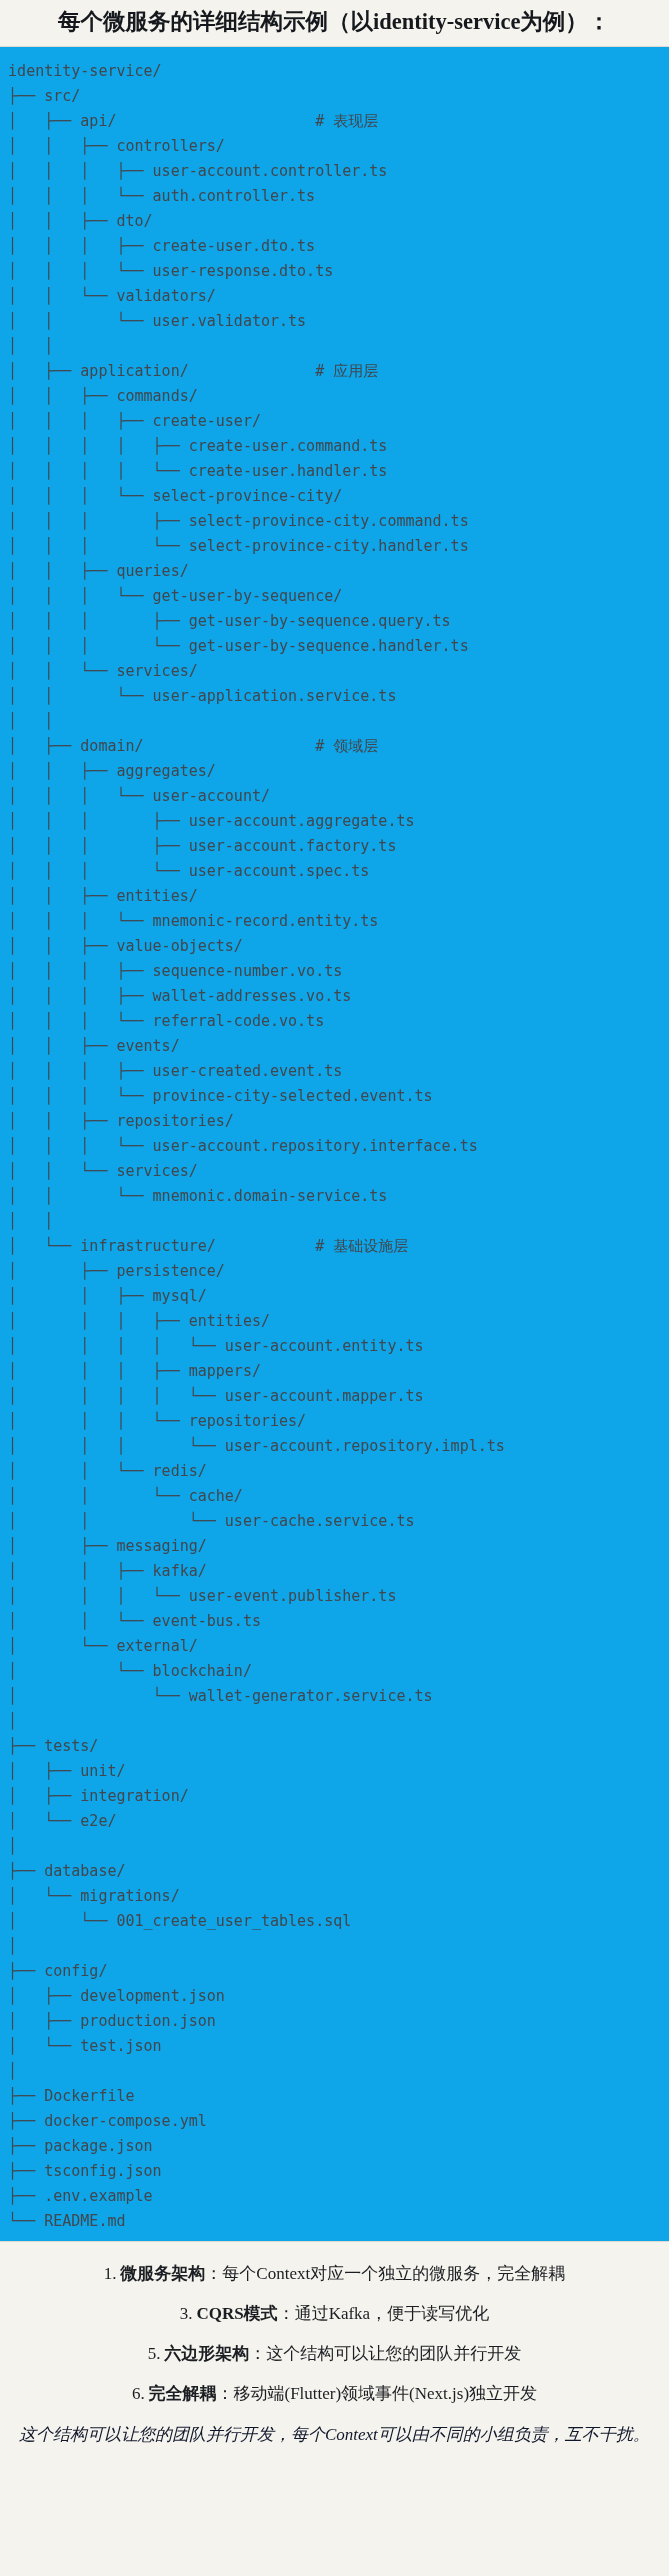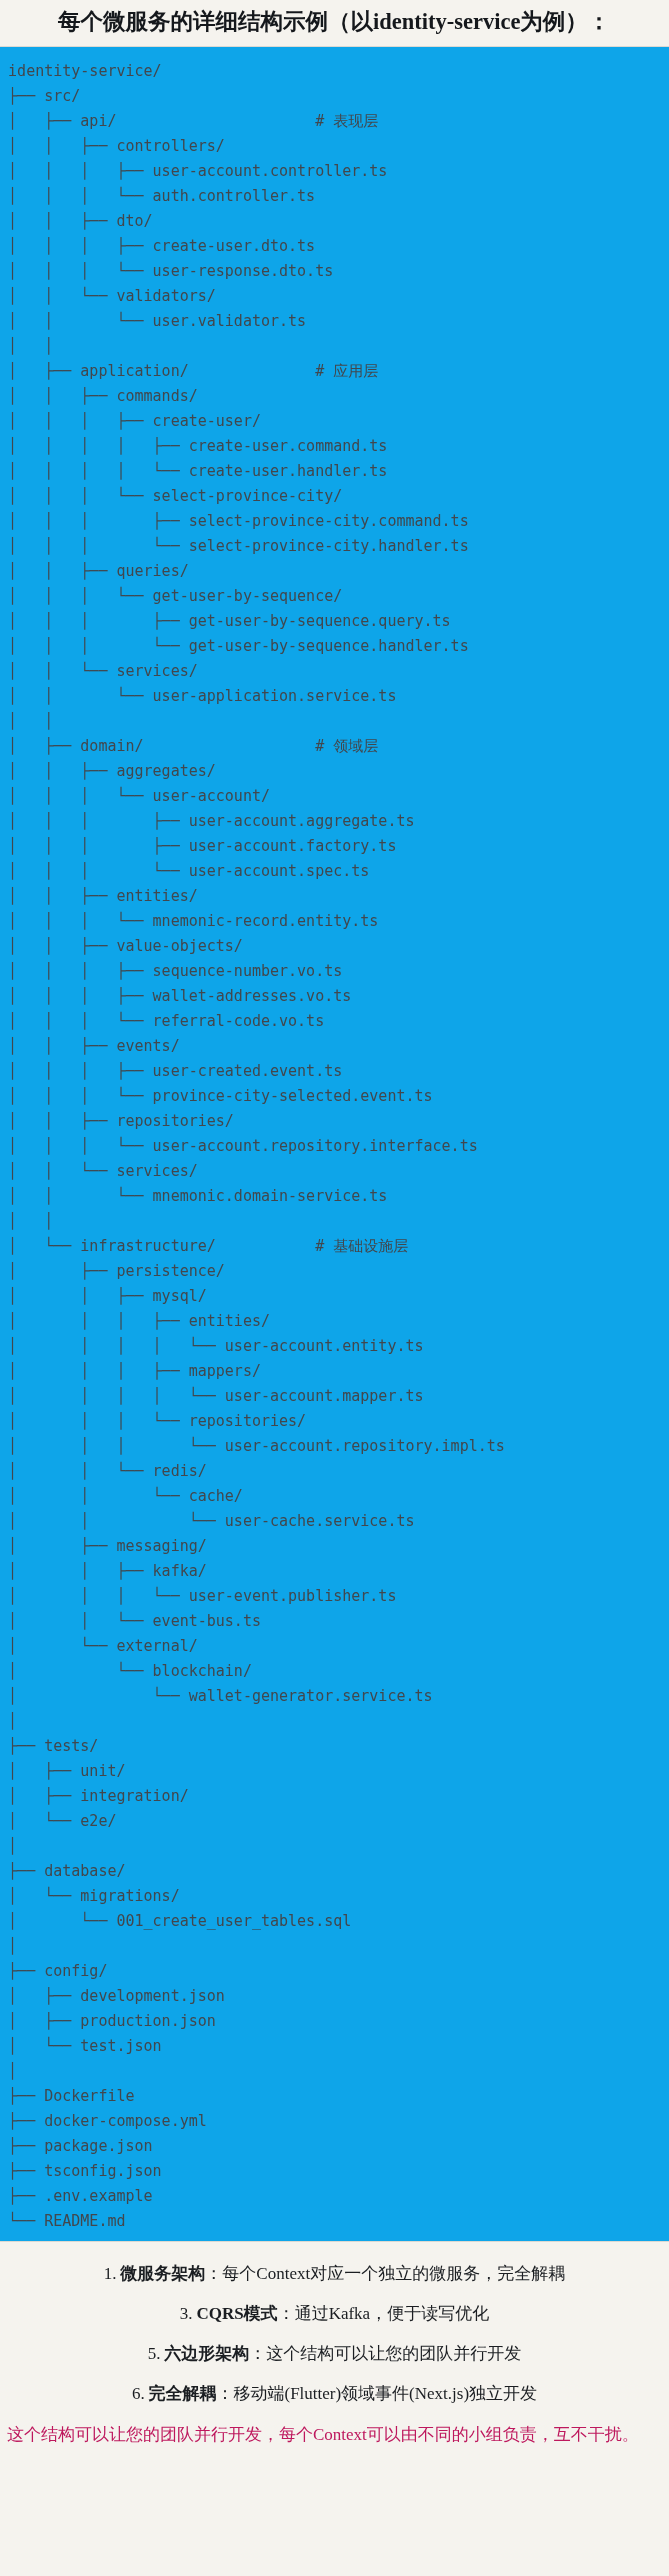--- a/index.html
+++ b/index.html
@@ -59,11 +59,12 @@
   .note-item .note-label { font-weight: bold; }
   .note-item .note-number { margin-right: 3.8px; }
   .footer-note {
-    margin: 24px 0 0 0;
+    margin: 24px 0 0 12px;
     padding: 0 0.6px;
     font-size: 17px;
     line-height: 17.5px;
-    color: #be185d;
+    color: #0f172a;
+    font-style: italic;
   }
 </style>
 </head>

